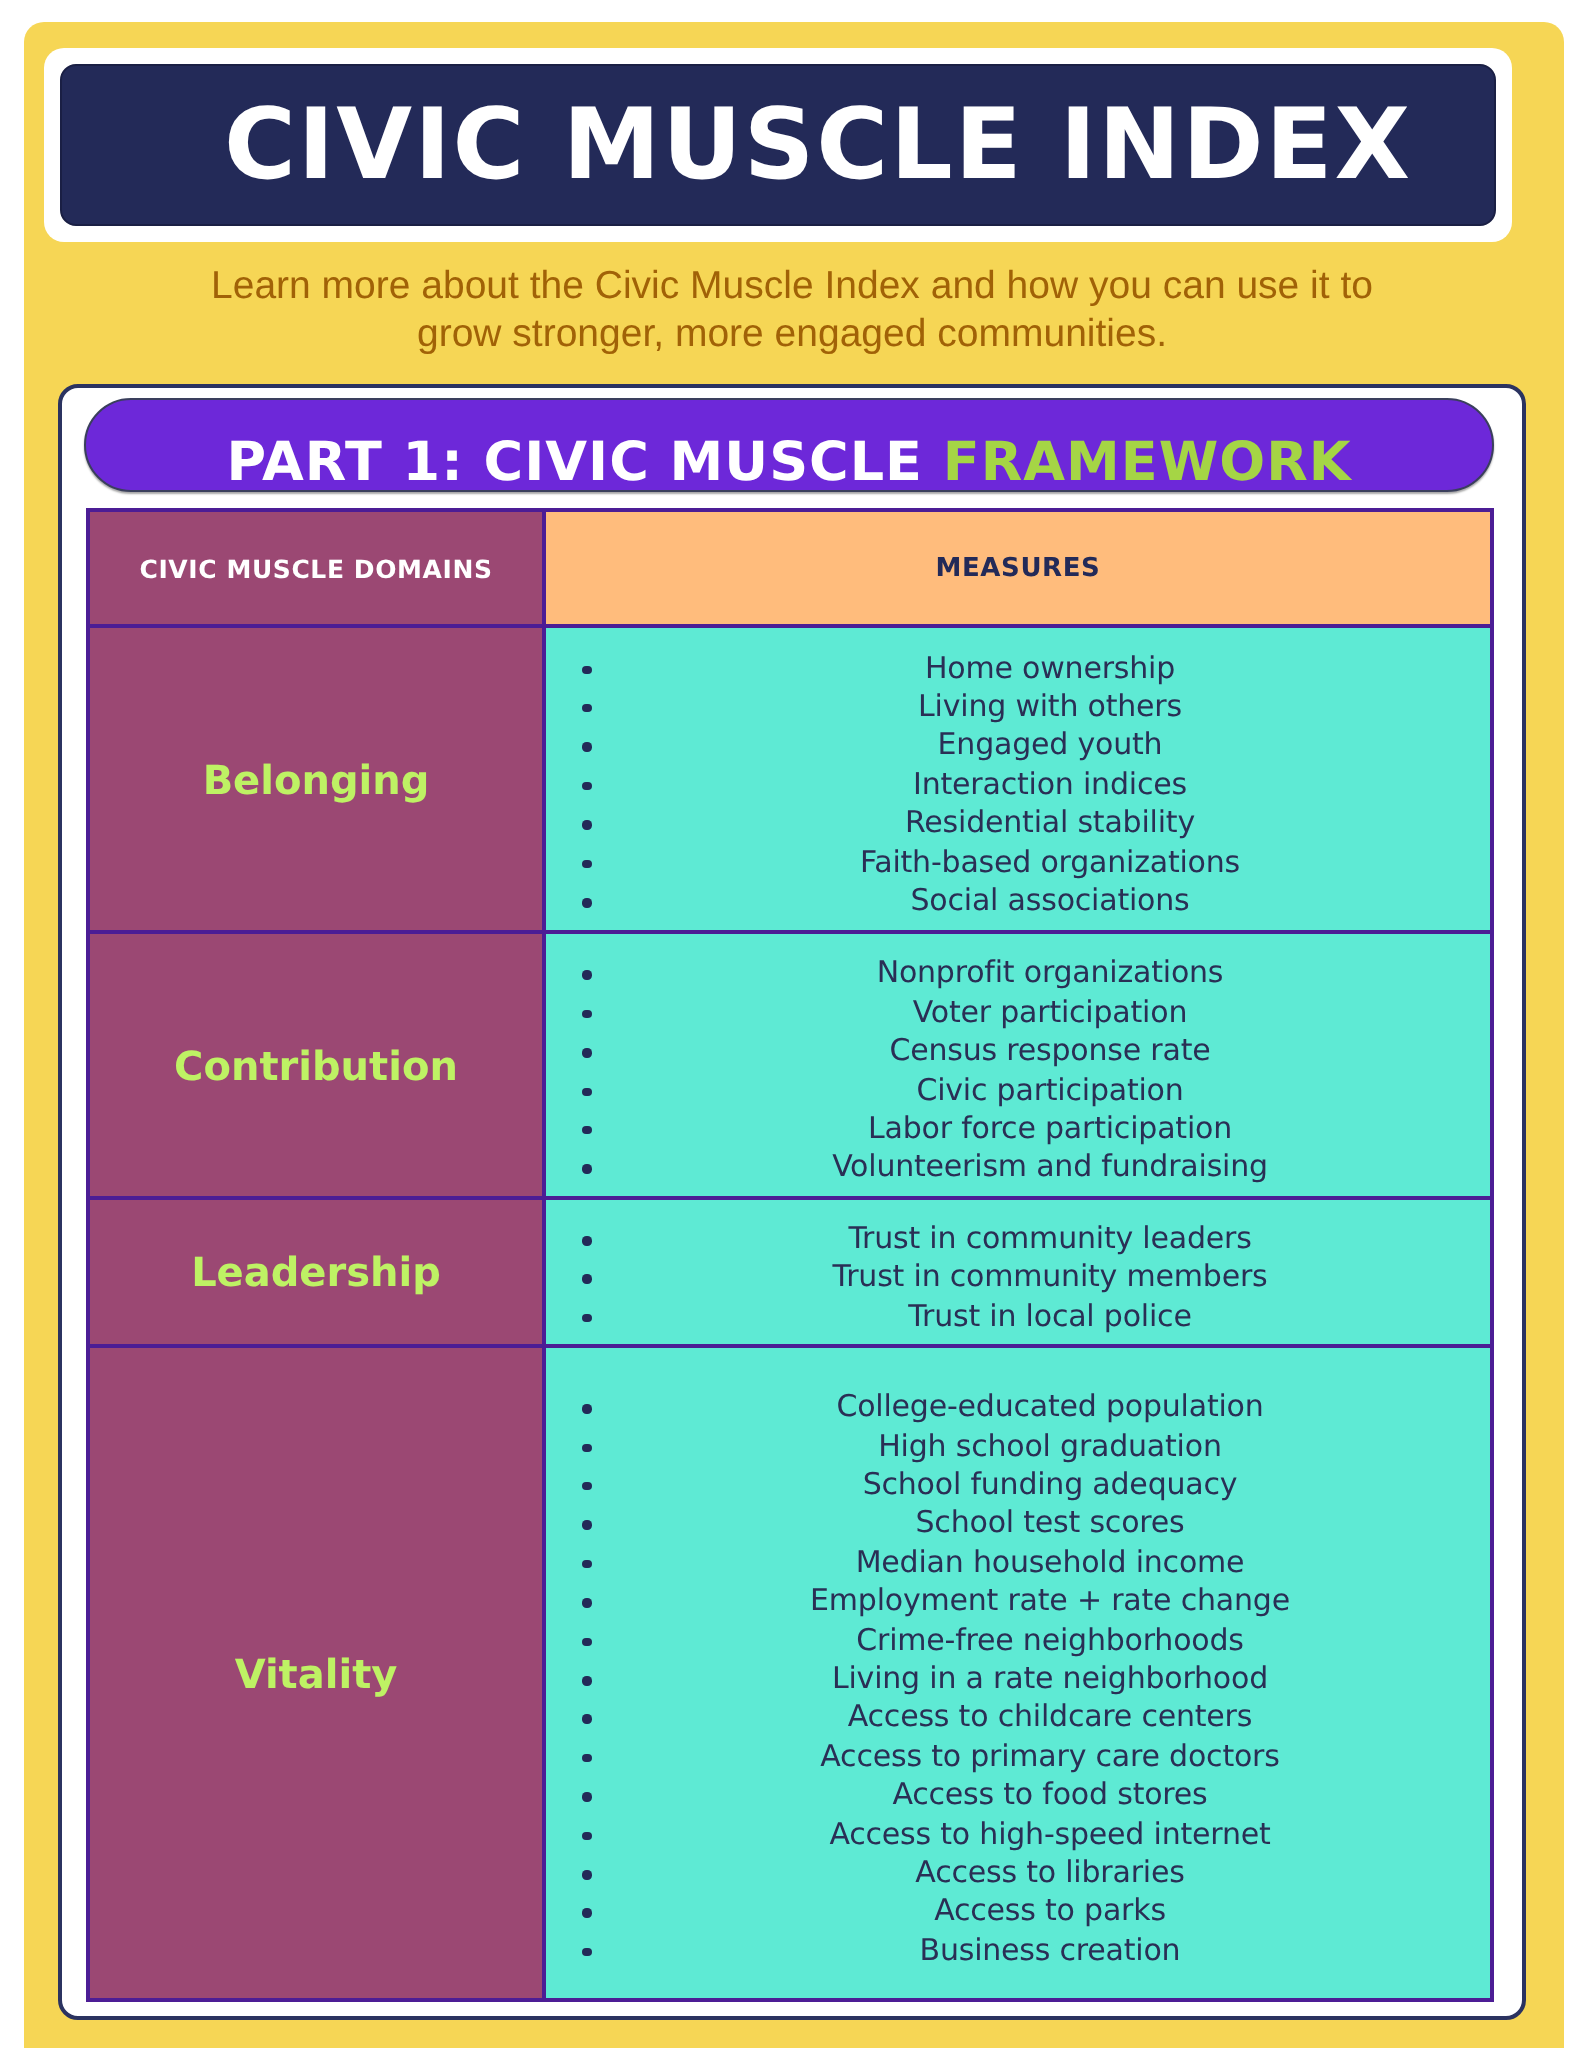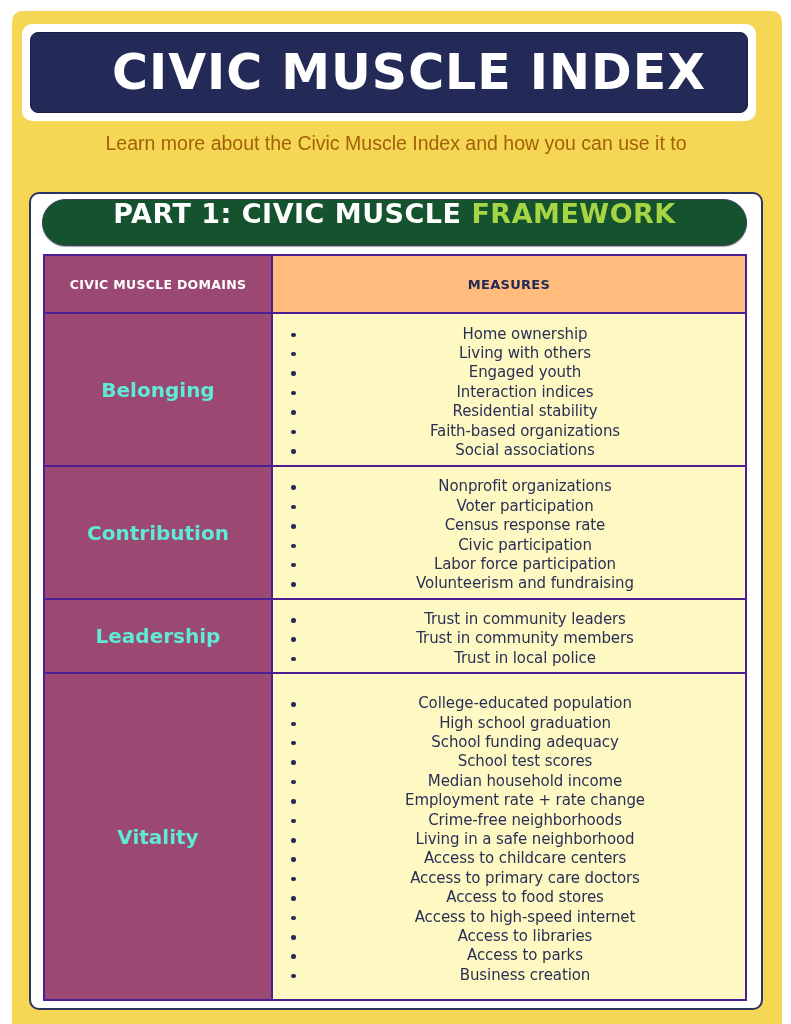--- a/index.html
+++ b/index.html
@@ -96,6 +96,7 @@
 
 <div class="subtitle">
   <div>Learn more about the Civic Muscle Index and how you can use it to</div>
+  <div>grow stronger, more engaged communities.</div>
 </div>
 
 <div class="card"></div>

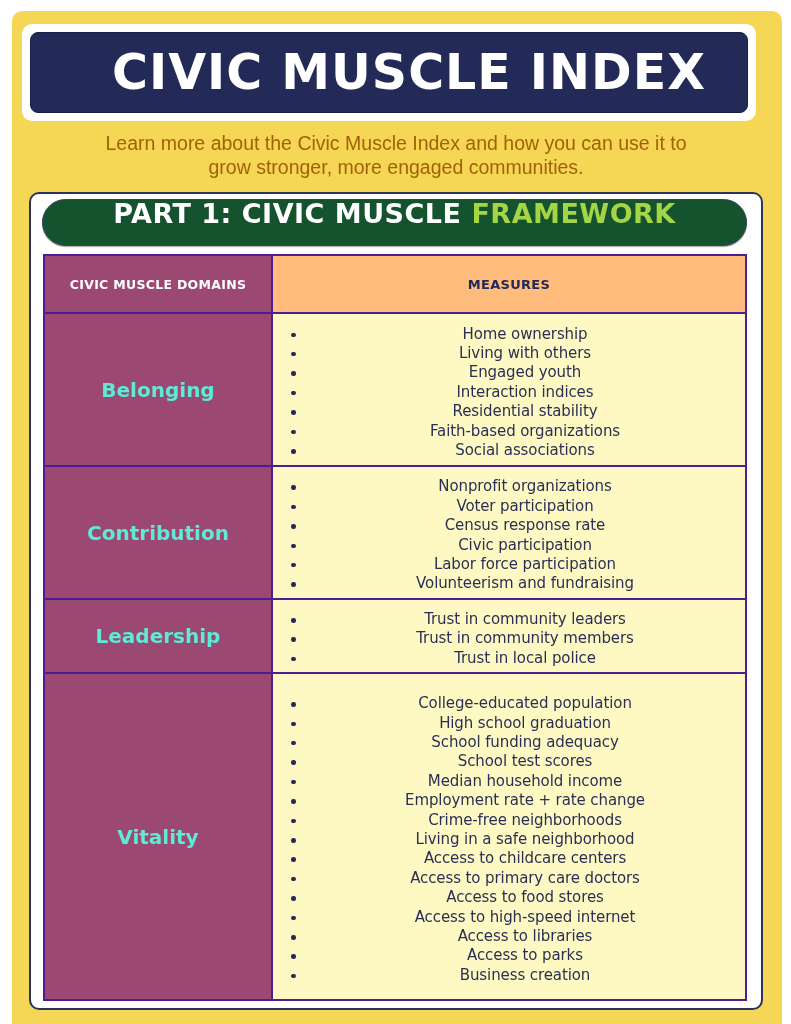--- a/index.html
+++ b/index.html
@@ -37,9 +37,9 @@
   }
   .part-pill {
     position:absolute; left:42px; top:199px; width:705px; height:47px;
-    background:#14532d; border-radius:24px; border:1px solid #3a3f5c;
+    background:#6d28d9; border-radius:24px; border:1px solid #3a3f5c;
     box-sizing:border-box; box-shadow:0 1px 1px rgba(0,0,0,0.35);
-    display:flex; align-items:flex-start; justify-content:center;
+    display:flex; align-items:flex-end; justify-content:center;
   }
   .part-text {
     color:#ffffff; font-family:"DejaVu Sans", sans-serif; font-weight:bold;

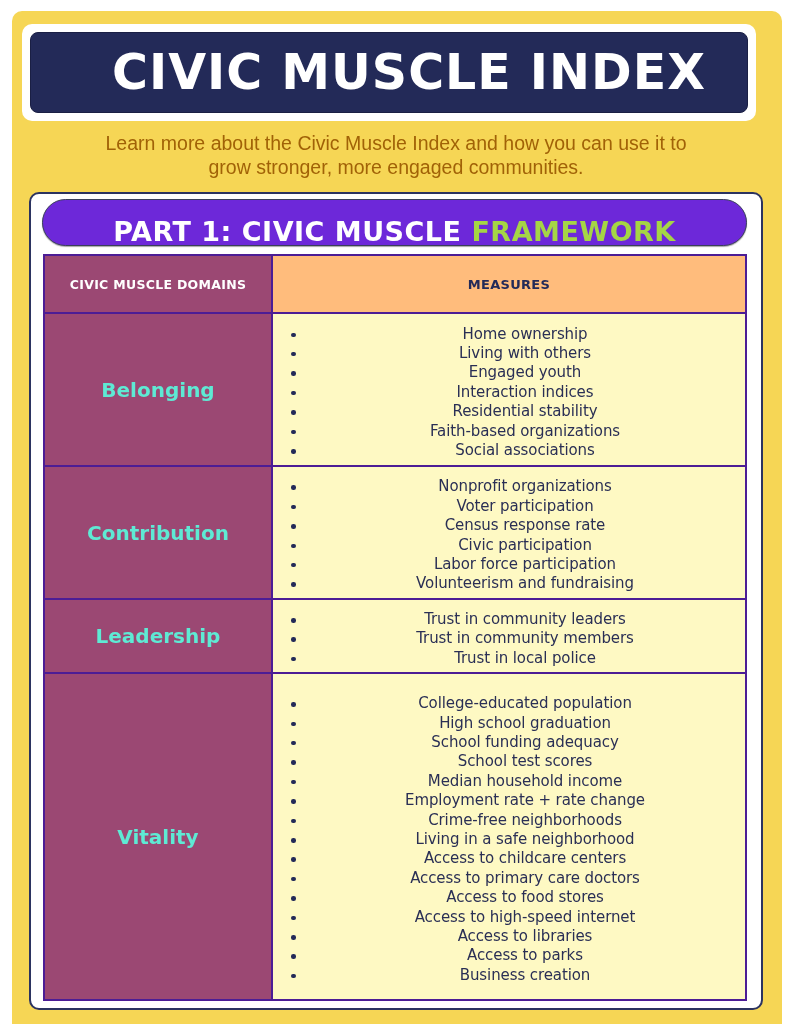--- a/index.html
+++ b/index.html
@@ -68,7 +68,7 @@
     font-family:"DejaVu Sans", sans-serif; font-weight:bold; font-size:20px;
   }
   td.measure-cell {
-    background:#fef9c3; vertical-align:top;
+    background:#5eead4; vertical-align:top;
   }
   ul.measures {
     margin:0; padding:6px 0 0 32px; list-style:none;

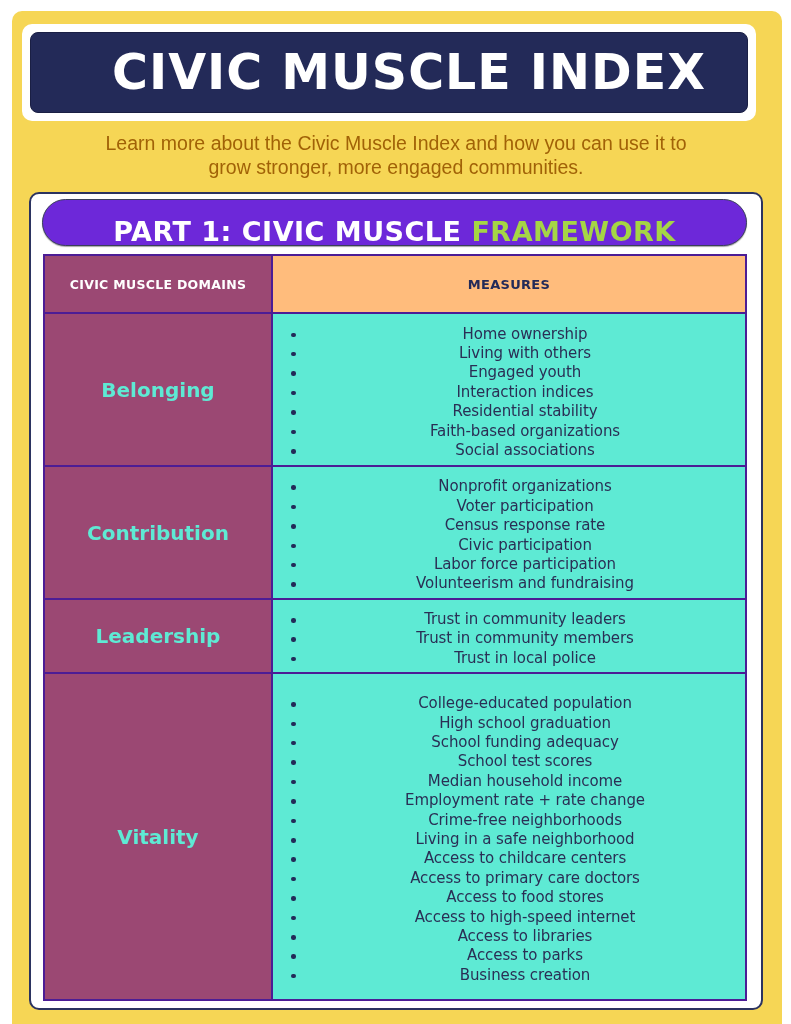--- a/index.html
+++ b/index.html
@@ -64,7 +64,7 @@
     letter-spacing:0.3px; text-align:center;
   }
   td.domain-cell {
-    background:#9b4873; color:#5eead4; text-align:center;
+    background:#9b4873; color:#bef264; text-align:center;
     font-family:"DejaVu Sans", sans-serif; font-weight:bold; font-size:20px;
   }
   td.measure-cell {

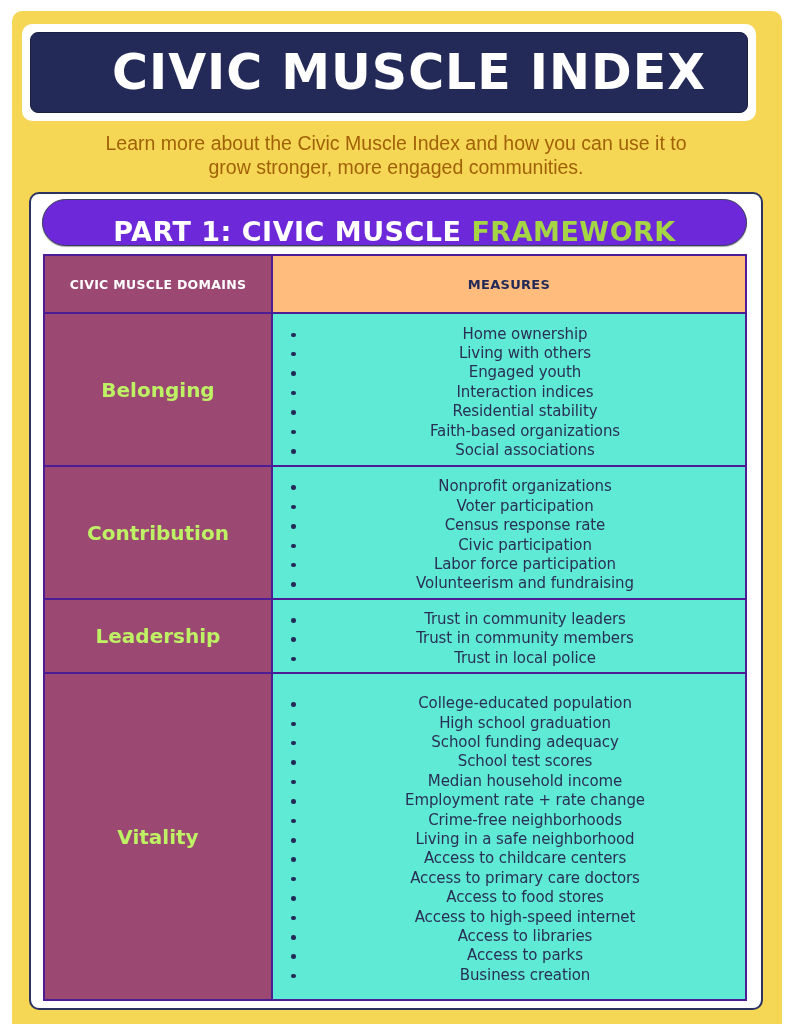--- a/index.html
+++ b/index.html
@@ -163,7 +163,7 @@
           <li><span class="bullet"></span><span>Median household income</span></li>
           <li><span class="bullet"></span><span>Employment rate + rate change</span></li>
           <li><span class="bullet"></span><span>Crime-free neighborhoods</span></li>
-          <li><span class="bullet"></span><span>Living in a safe neighborhood</span></li>
+          <li><span class="bullet"></span><span>Living in a rate neighborhood</span></li>
           <li><span class="bullet"></span><span>Access to childcare centers</span></li>
           <li><span class="bullet"></span><span>Access to primary care doctors</span></li>
           <li><span class="bullet"></span><span>Access to food stores</span></li>

